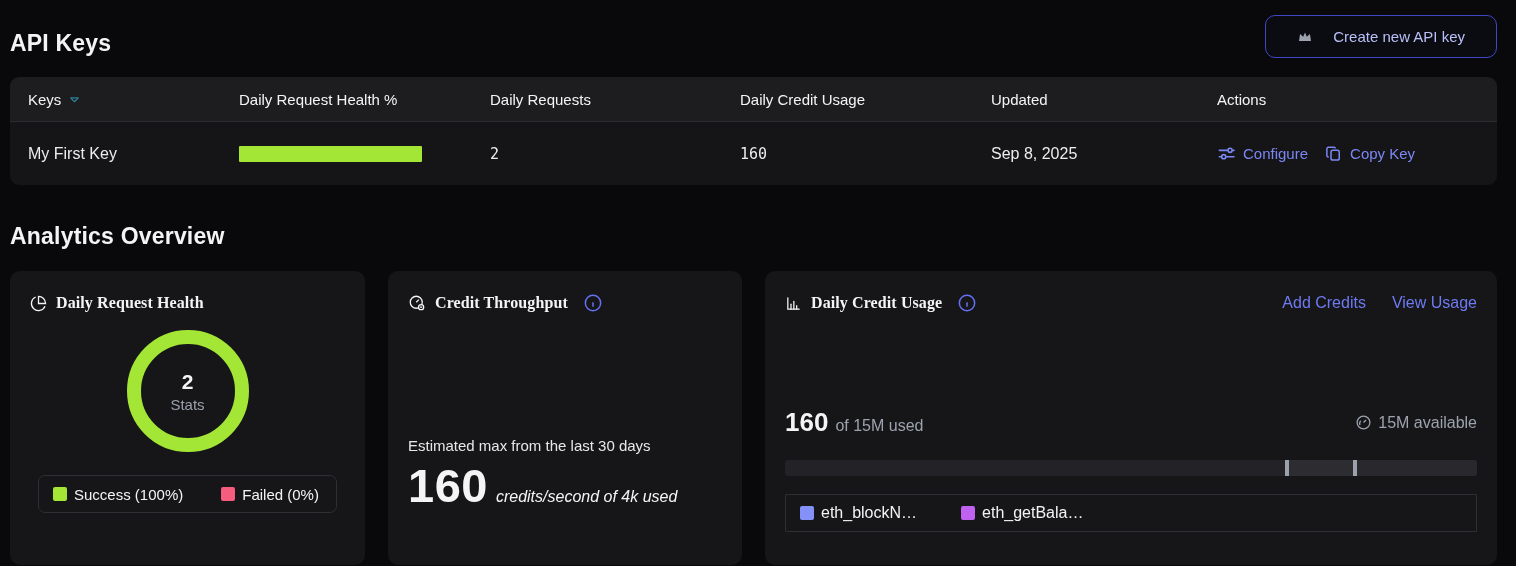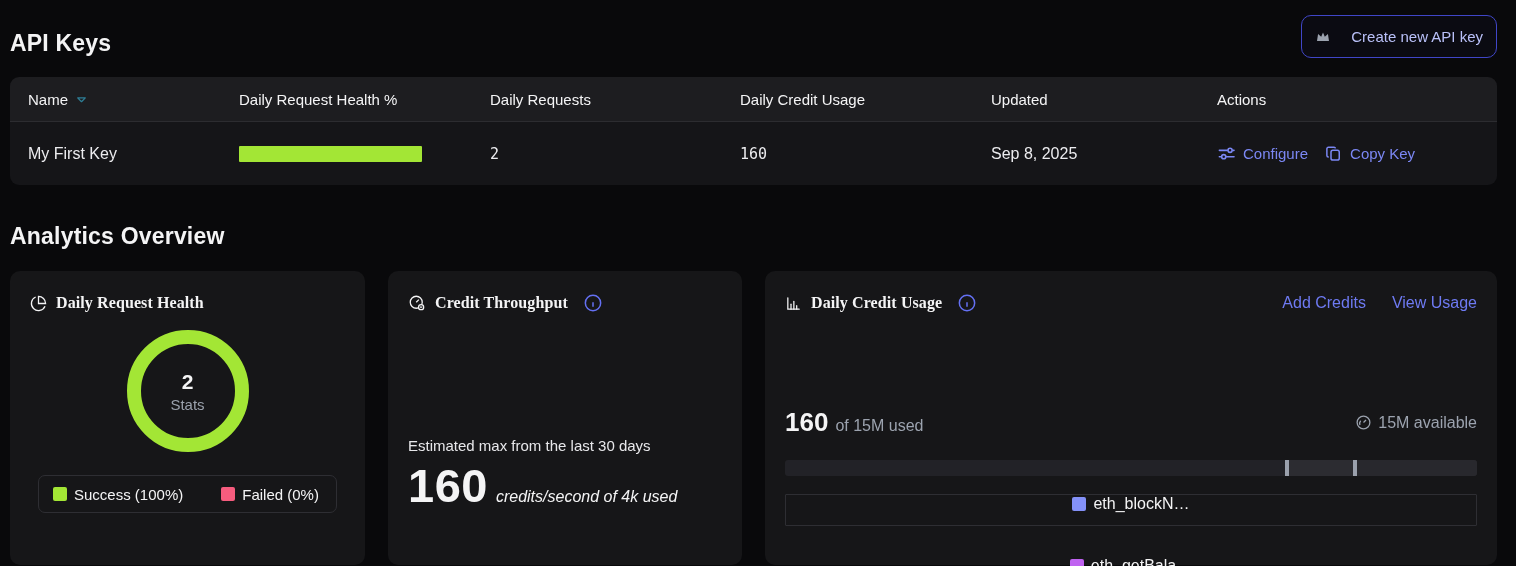--- a/index.html
+++ b/index.html
@@ -19,7 +19,7 @@
   .create-btn {
     position: absolute; right: 0; top: 15px; height: 43px;
     display: flex; align-items: center; gap: 20px;
-    padding: 0 13px;
+    padding: 0 31px;
     background: rgba(20,20,40,.25);
     border: 1px solid #4046c8; border-radius: 10px;
     color: #b9c0f8; font-size: 15px; font-family: inherit; cursor: pointer;

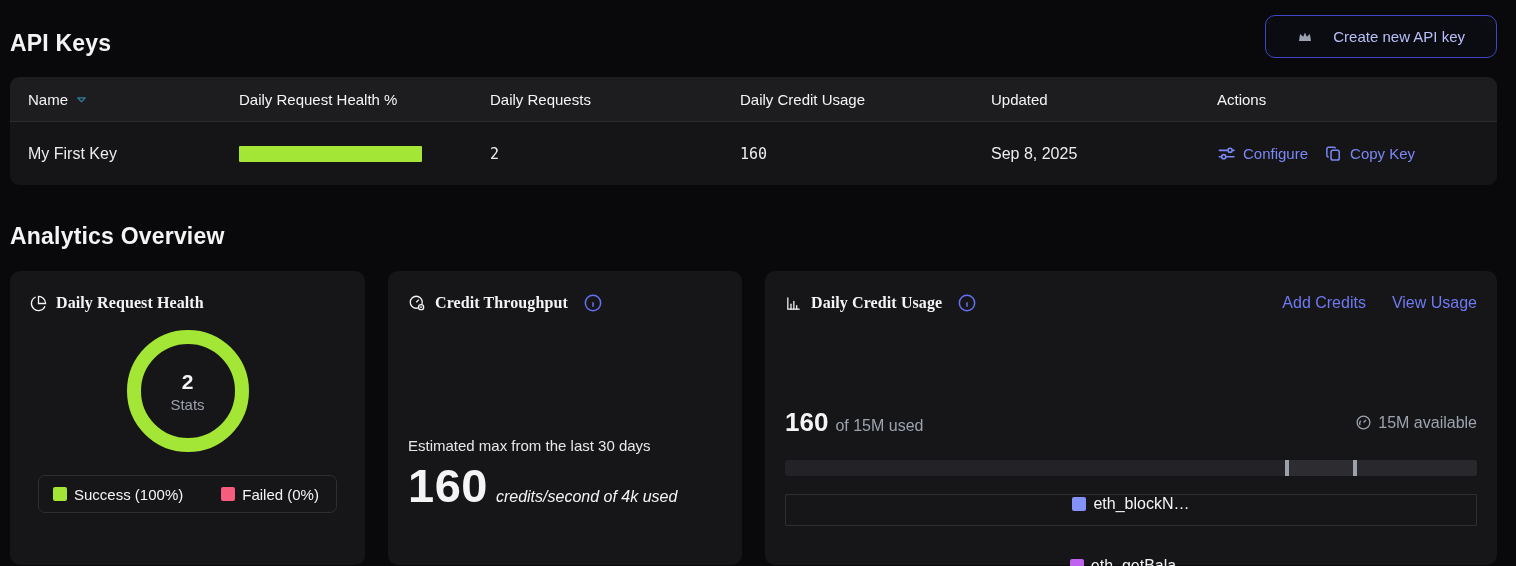--- a/index.html
+++ b/index.html
@@ -111,7 +111,7 @@
 <div class="keys-table">
   <div class="t-grid t-head">
     <div class="th-cell">
-      <span>Name</span>
+      <span>Keys</span>
       <span class="icon">
         <svg width="13" height="13" viewBox="0 0 24 24" fill="none" stroke="#2e7e96" stroke-width="2.4" stroke-linejoin="round">
             <path d="M5 9 L12 16 L19 9 Z"></path>

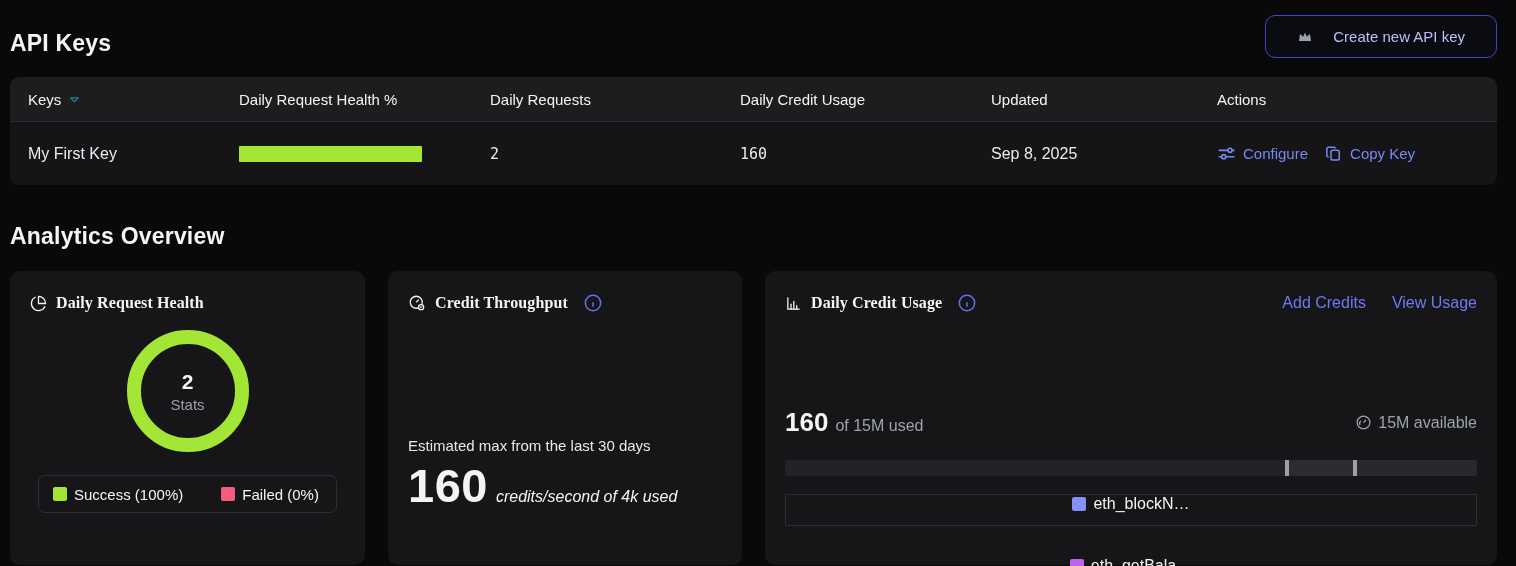--- a/index.html
+++ b/index.html
@@ -88,7 +88,7 @@
   .bar-seg-right { position: absolute; left: 572px; right: 0; top: 0; bottom: 0; background: #28282d; }
   .bar-tick { position: absolute; top: 0; bottom: 0; width: 4px; background: #9ba1ad; }
   .tick-1 { left: 500px; } .tick-2 { left: 568px; }
-  .usage-legend { margin-top: 18px; height: 32px; border: 1px solid #2e2e33; border-radius: 1px; display: flex; align-items: center; gap: 44px; padding: 0 14px; font-size: 16px; flex-direction: column; }
+  .usage-legend { margin-top: 18px; height: 38px; border: 1px solid #2e2e33; border-radius: 1px; display: flex; align-items: center; gap: 44px; padding: 0 14px; font-size: 16px; }
 
   .icon { flex: 0 0 auto; display: inline-flex; }
   .info-icon { cursor: pointer; }

